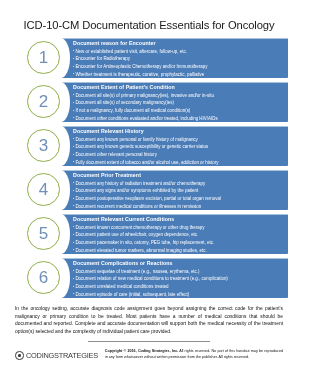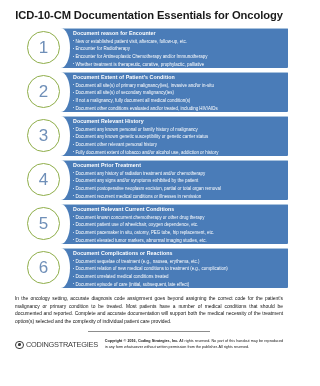--- a/index.html
+++ b/index.html
@@ -25,8 +25,8 @@
     font-size: 11.2px;
     color: #1a1a1a;
     letter-spacing: -0.1px;
-    padding-top: 9px;
-    font-weight: 700;
+    padding-top: 19px;
+    font-weight: 400;
     white-space: nowrap;
   }
   .sections {

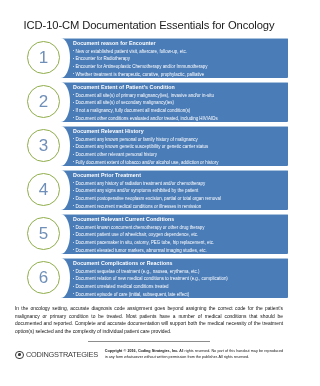--- a/index.html
+++ b/index.html
@@ -134,7 +134,7 @@
     margin-top: 7px;
     padding: 0 15px;
     display: flex;
-    align-items: center;
+    align-items: flex-end;
   }
   .logo {
     display: flex;

